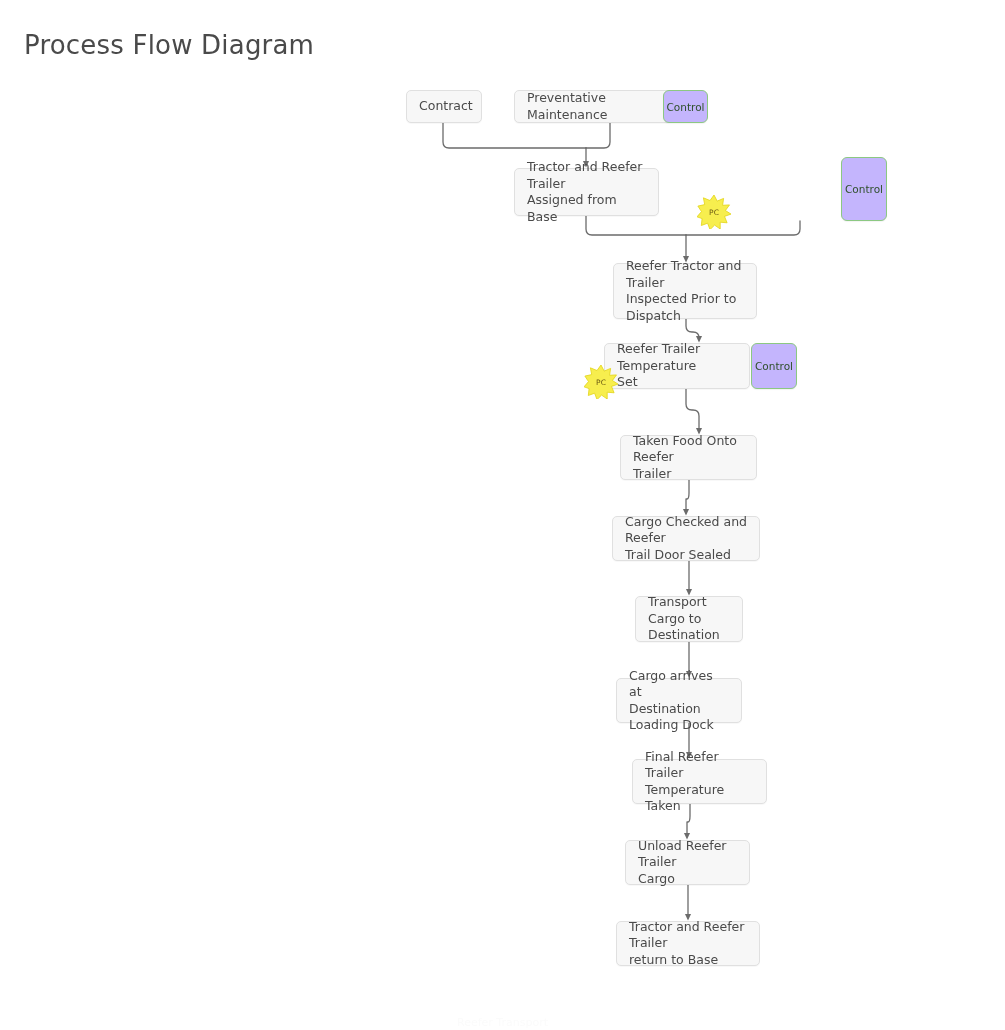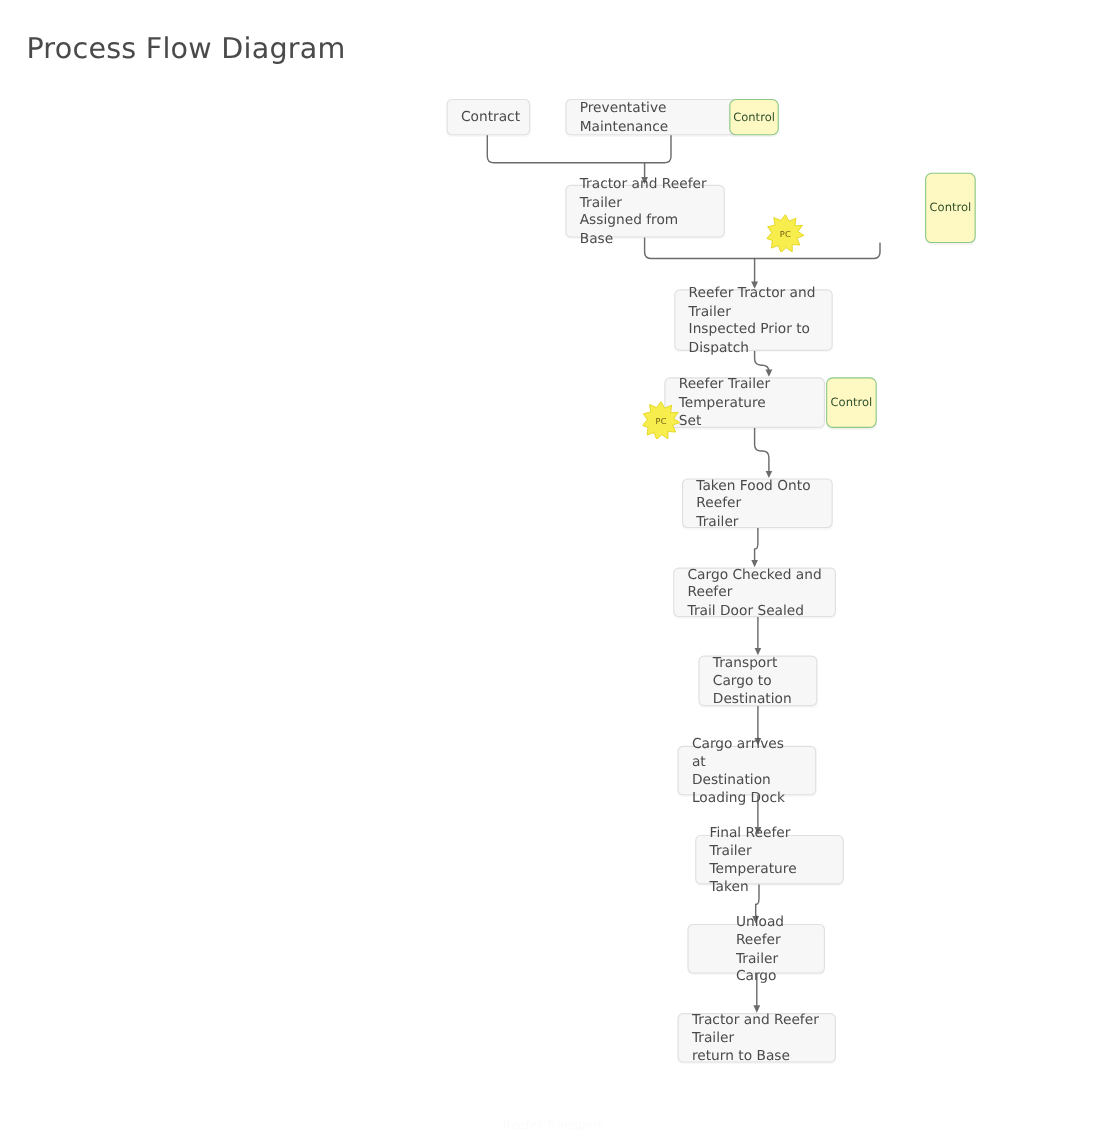--- a/index.html
+++ b/index.html
@@ -68,7 +68,7 @@
   .control-badge {
     position: absolute;
     box-sizing: border-box;
-    background: #fef9c3;
+    background: #c4b5fd;
     border: 1px solid #8cc882;
     border-radius: 6px;
     display: flex;

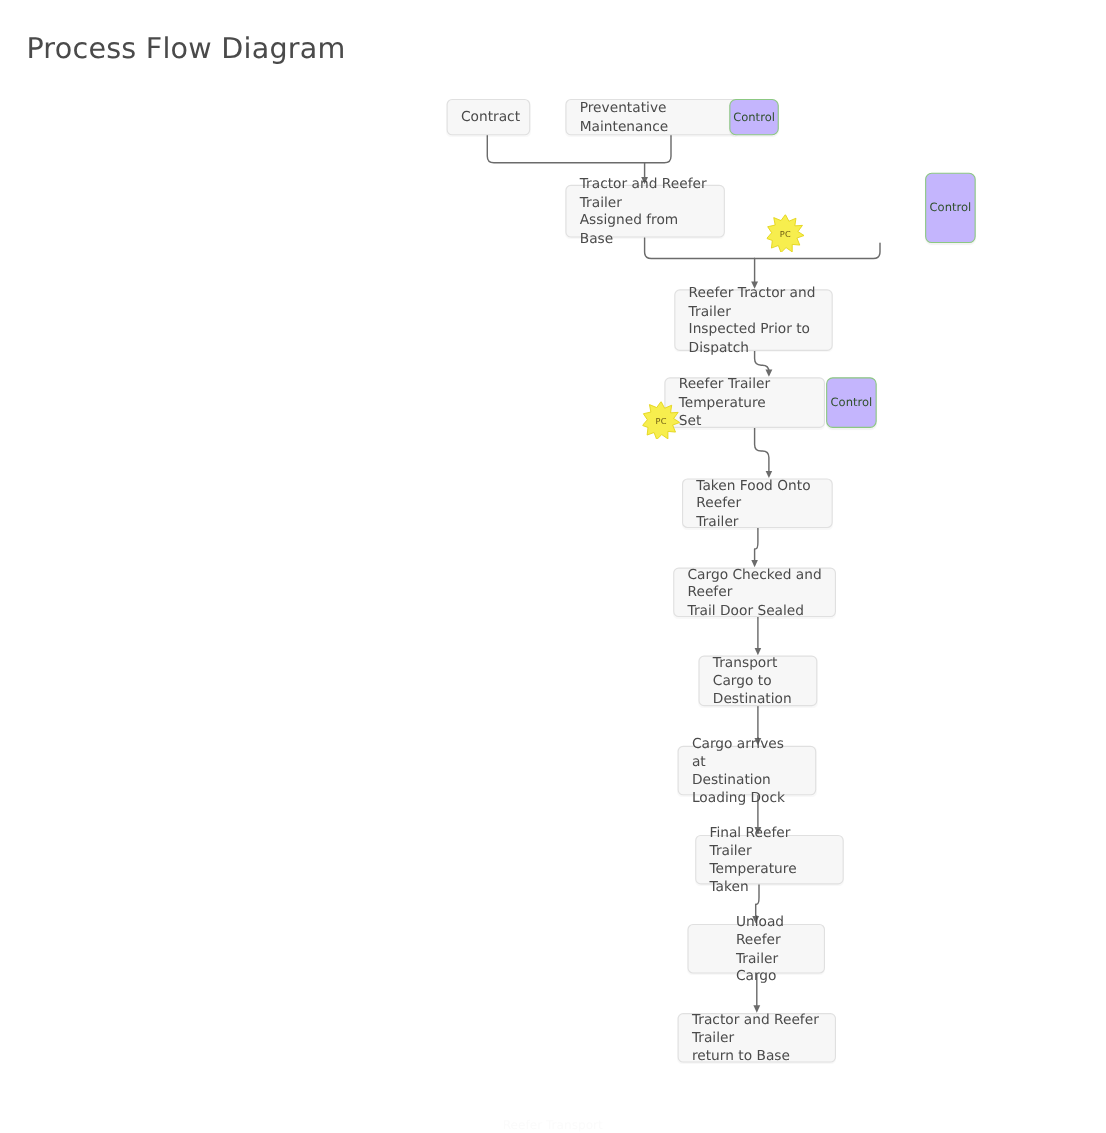--- a/index.html
+++ b/index.html
@@ -202,7 +202,7 @@
 Temperature Taken</span>
   </div>
 
-  <div class="node center" style="left:625px; top:836px; width:125px; height:45px;padding-left:31px;">
+  <div class="node center" style="left:625px; top:836px; width:125px; height:45px;">
     <span class="node-label">Unload Reefer Trailer
 Cargo</span>
   </div>

